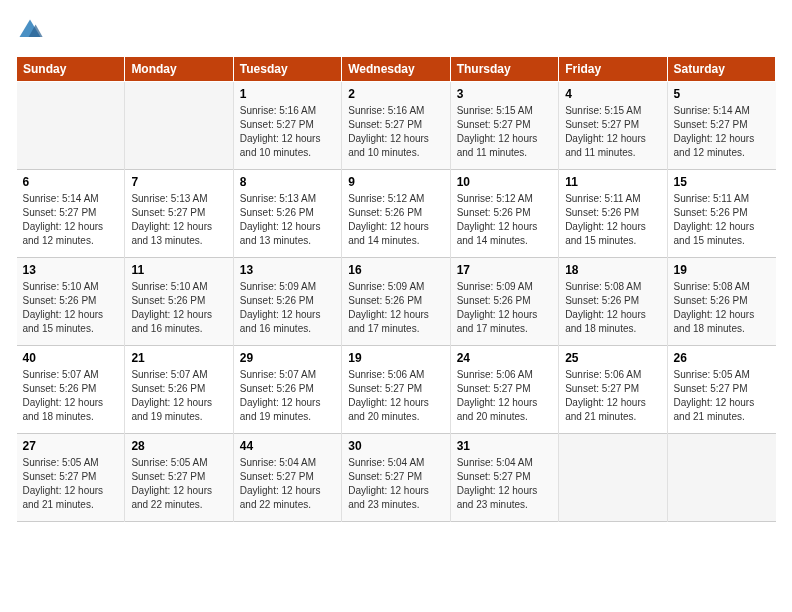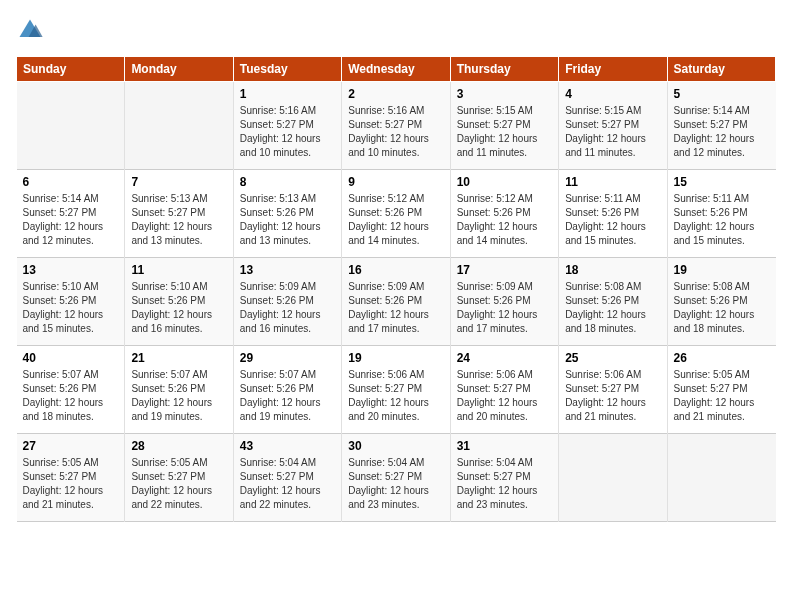--- a/index.html
+++ b/index.html
@@ -251,7 +251,7 @@
           <div class="day-info">Sunrise: 5:05 AM<br>Sunset: 5:27 PM<br>Daylight: 12 hours and 22 minutes.</div>
         </td>
         <td>
-          <div class="day-num">43</div>
+          <div class="day-num">44</div>
           <div class="day-info">Sunrise: 5:04 AM<br>Sunset: 5:27 PM<br>Daylight: 12 hours and 22 minutes.</div>
         </td>
         <td>

